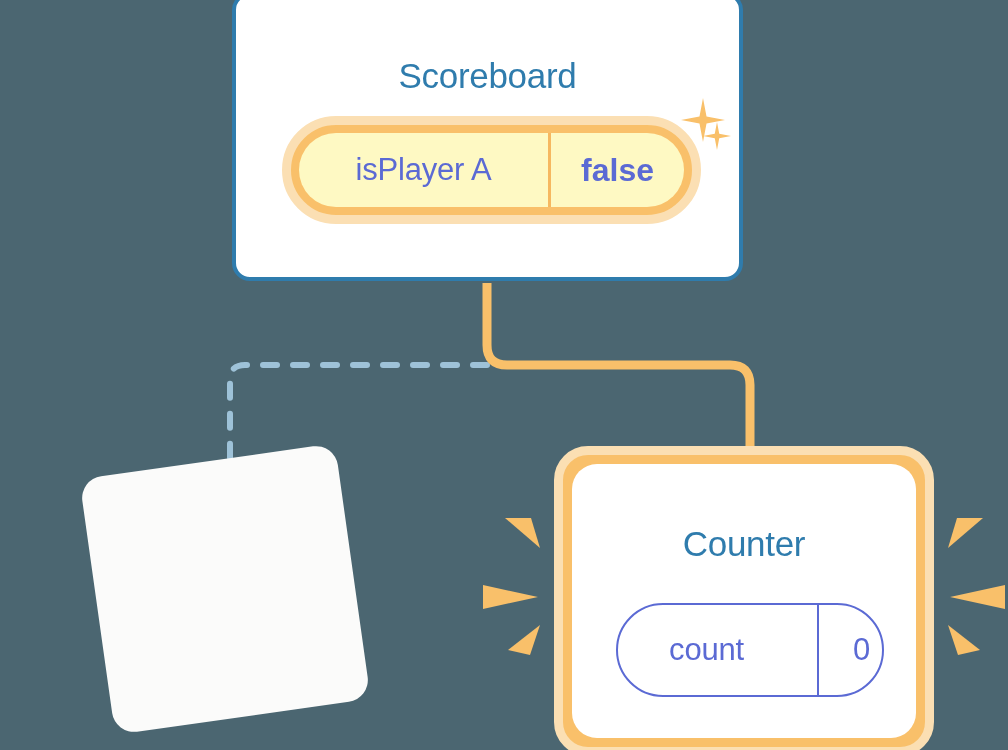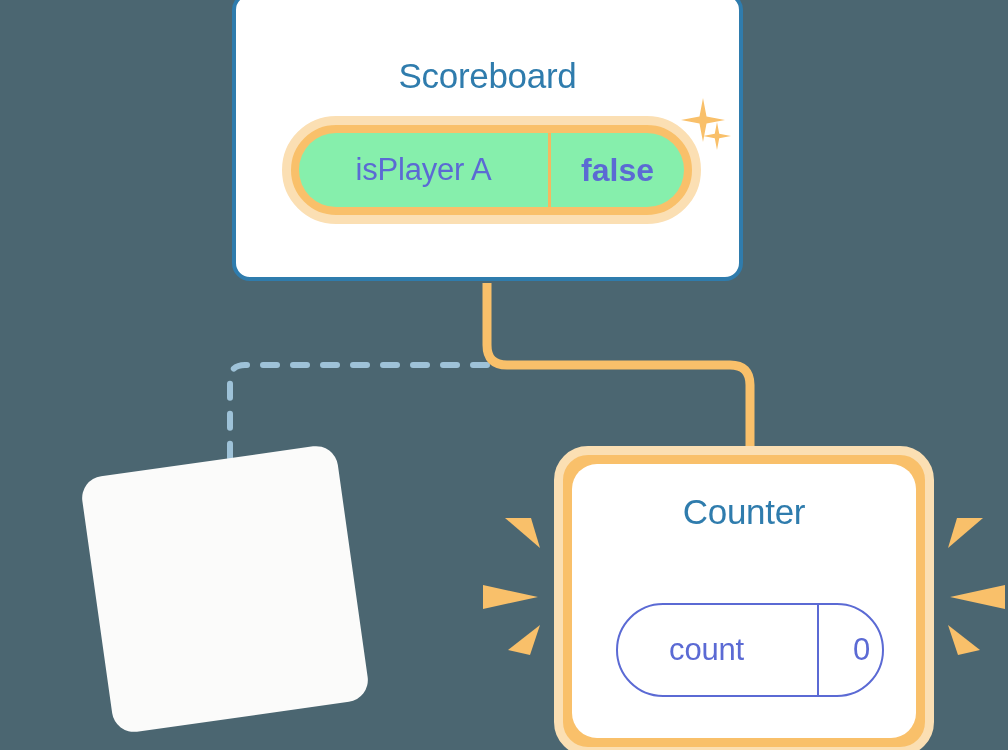--- a/index.html
+++ b/index.html
@@ -71,7 +71,7 @@
     position: absolute;
     inset: 8px;
     box-sizing: border-box;
-    background: #86efac;
+    background: #fef9c3;
     border-radius: 50px;
     display: flex;
     align-items: stretch;

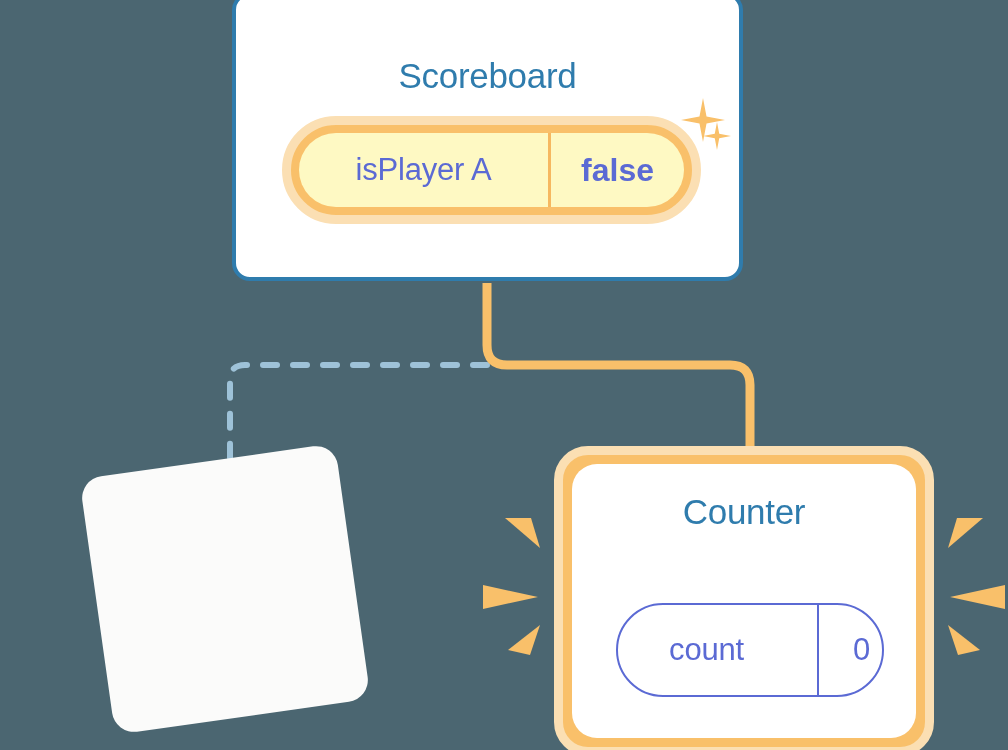--- a/index.html
+++ b/index.html
@@ -146,7 +146,7 @@
     font-size: 35px;
     font-weight: 400;
     letter-spacing: -0.3px;
-    margin-top: 30px;
+    margin-top: 62px;
     line-height: 1;
   }
   .counter-pill {

